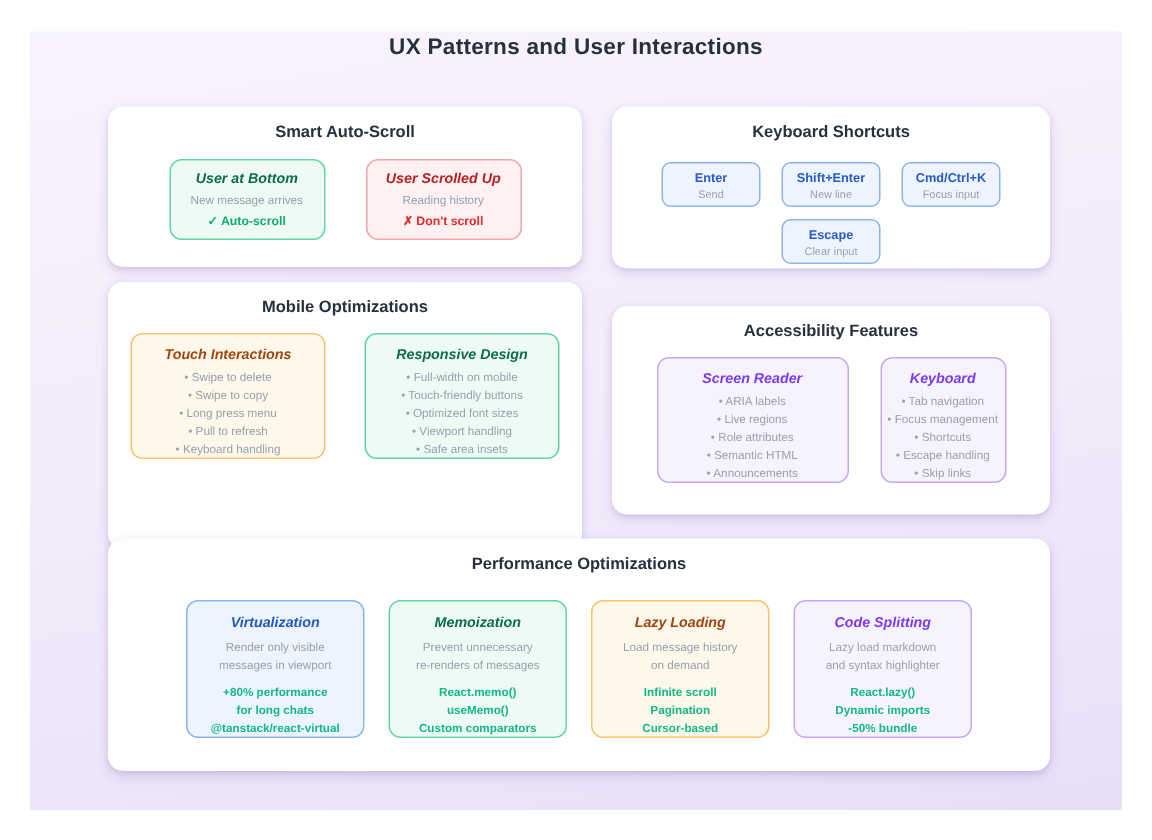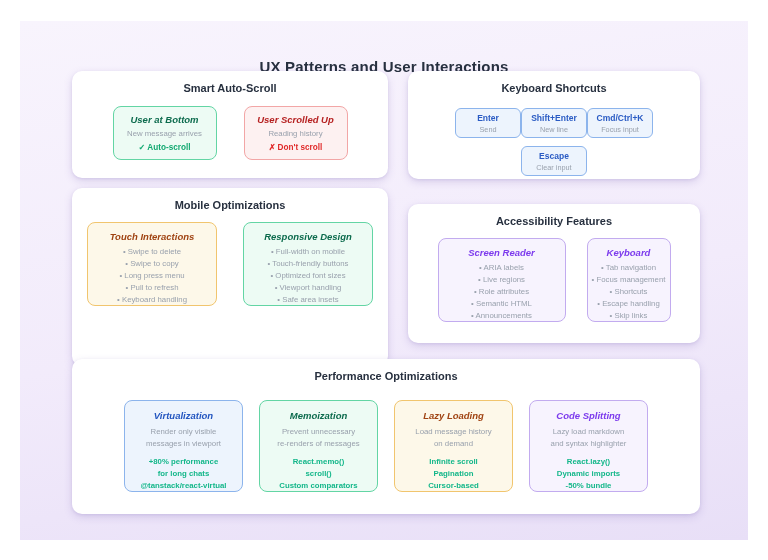--- a/index.html
+++ b/index.html
@@ -14,7 +14,7 @@
   }
   .main-title {
     position:absolute; top:2px; left:0; right:0; text-align:center;
-    font-size:15px; font-weight:bold; color:#27303f; letter-spacing:.2px;margin-top:35px;
+    font-size:15px; font-weight:bold; color:#27303f; letter-spacing:.2px;
   }
   .panel {
     position:absolute; background:#ffffff; border-radius:10px;

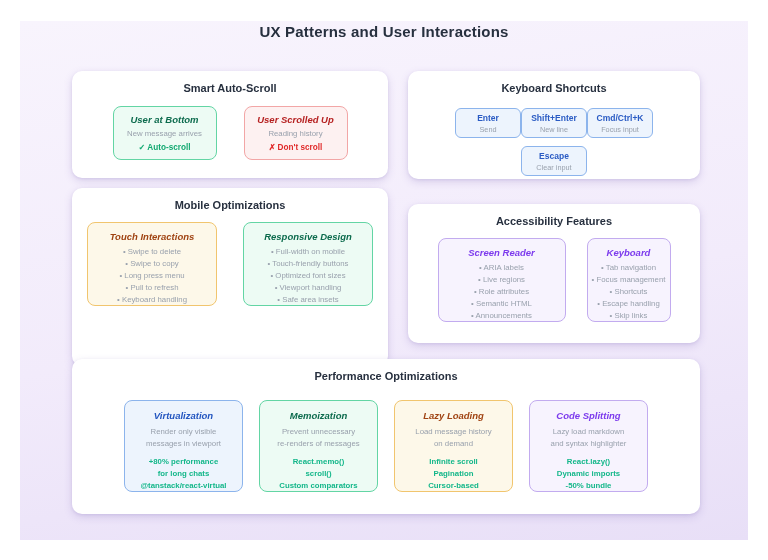--- a/index.html
+++ b/index.html
@@ -30,7 +30,7 @@
   }
   .row { display:flex; justify-content:center; }
   .p1 .row  { margin-top:12px; gap:27px; }
-  .p2 .row1 { margin-top:14px; }
+  .p2 .row1 { margin-top:14px; gap:14px; }
   .p2 .row2 { margin-top:8px; }
   .p3 .row  { margin-top:11px; gap:26px; }
   .p4 .row  { margin-top:11px; gap:21px; }

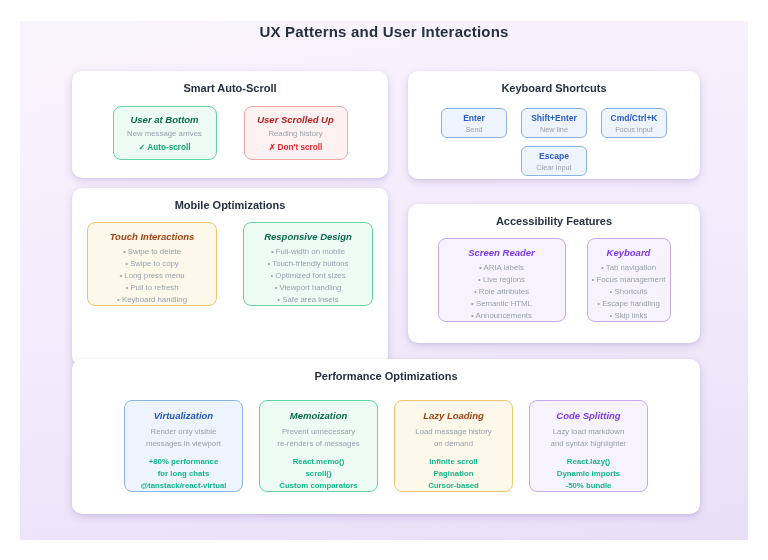--- a/index.html
+++ b/index.html
@@ -205,7 +205,7 @@
           </div>
           <div class="perf-high">
             <div>React.memo()</div>
-            <div>scroll()</div>
+            <div>useMemo()</div>
             <div>Custom comparators</div>
           </div>
         </div>

